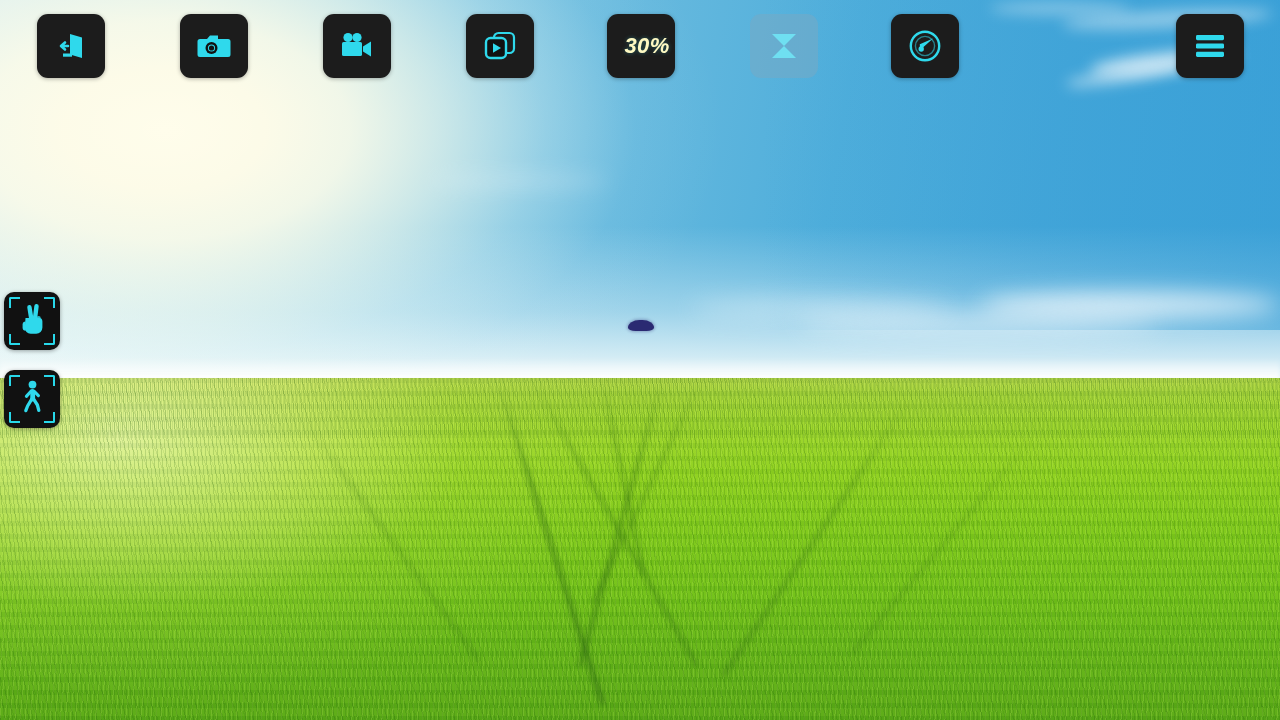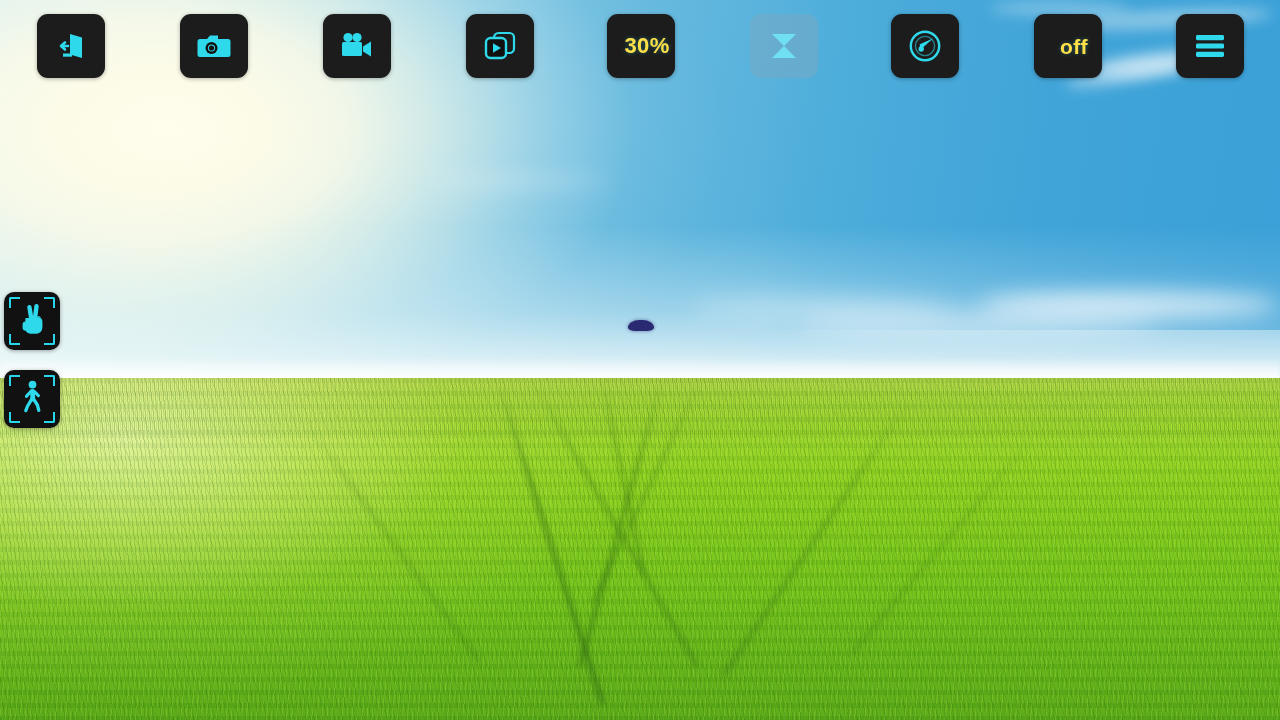--- a/index.html
+++ b/index.html
@@ -172,7 +172,8 @@
   .btn svg { display:block; }
 
   .btn-label {
-    color:#fde047;
+    color:#fef9c3;
+    font-style:italic;
     font-weight:bold;
     font-size:22px;
     letter-spacing:0.4px;

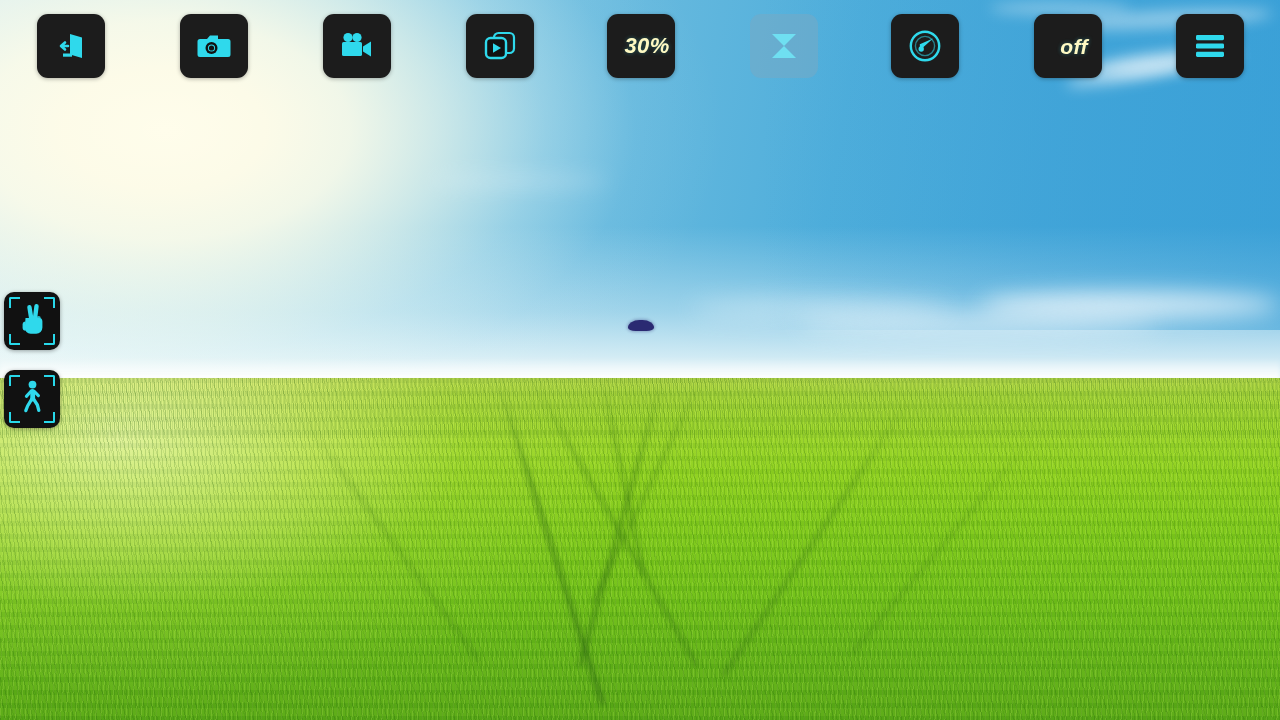--- a/index.html
+++ b/index.html
@@ -307,9 +307,6 @@
       </span>
     </div>
 
-    <div class="btn" style="left:1034px; top:14px;">
-      <span class="btn-label small">off</span>
-    </div>
 
     <div class="btn" style="left:1176px; top:14px;">
       <span>

